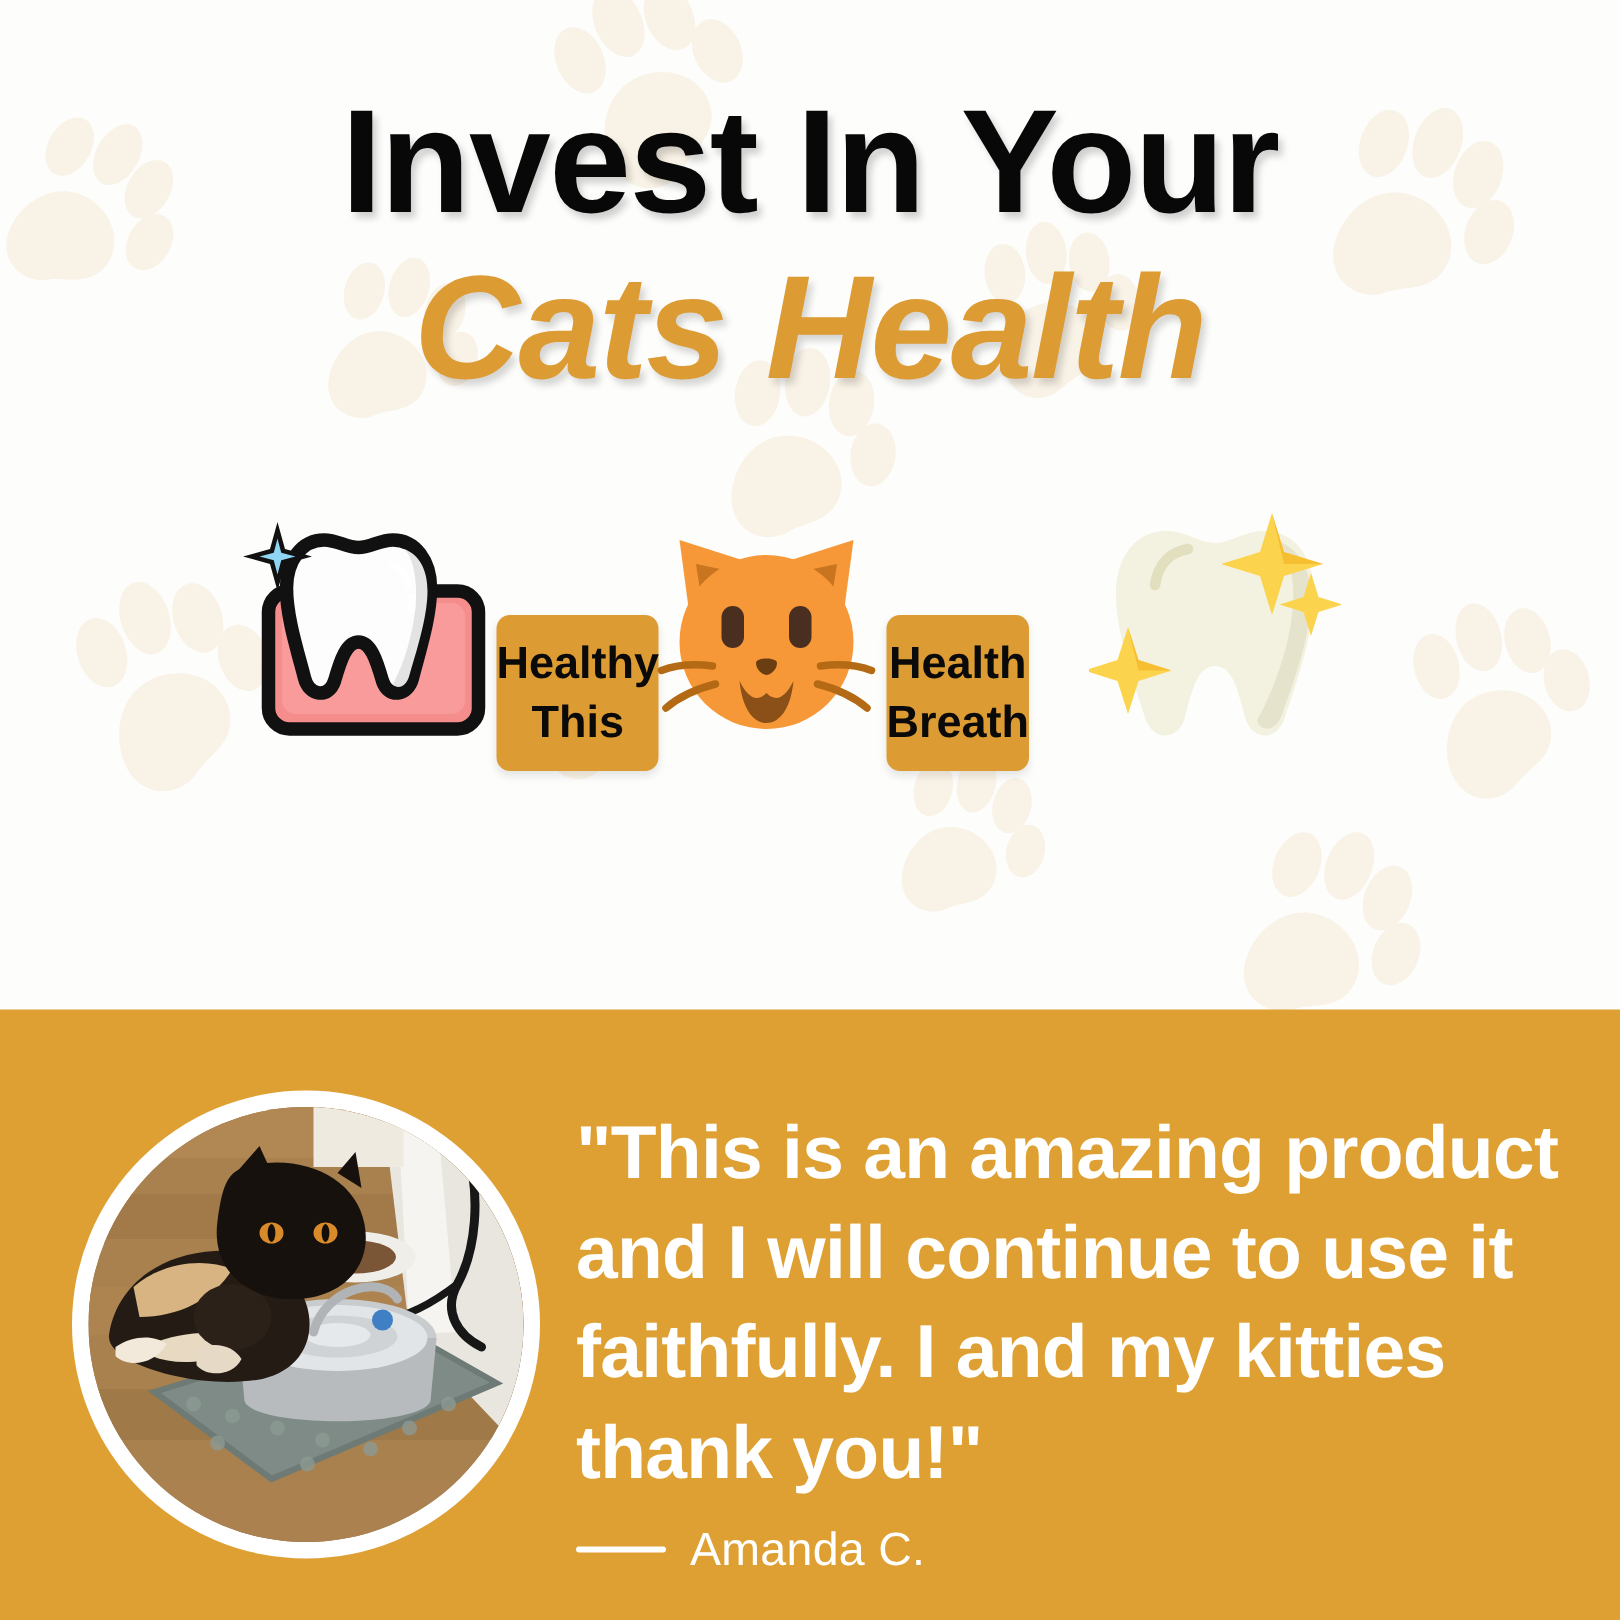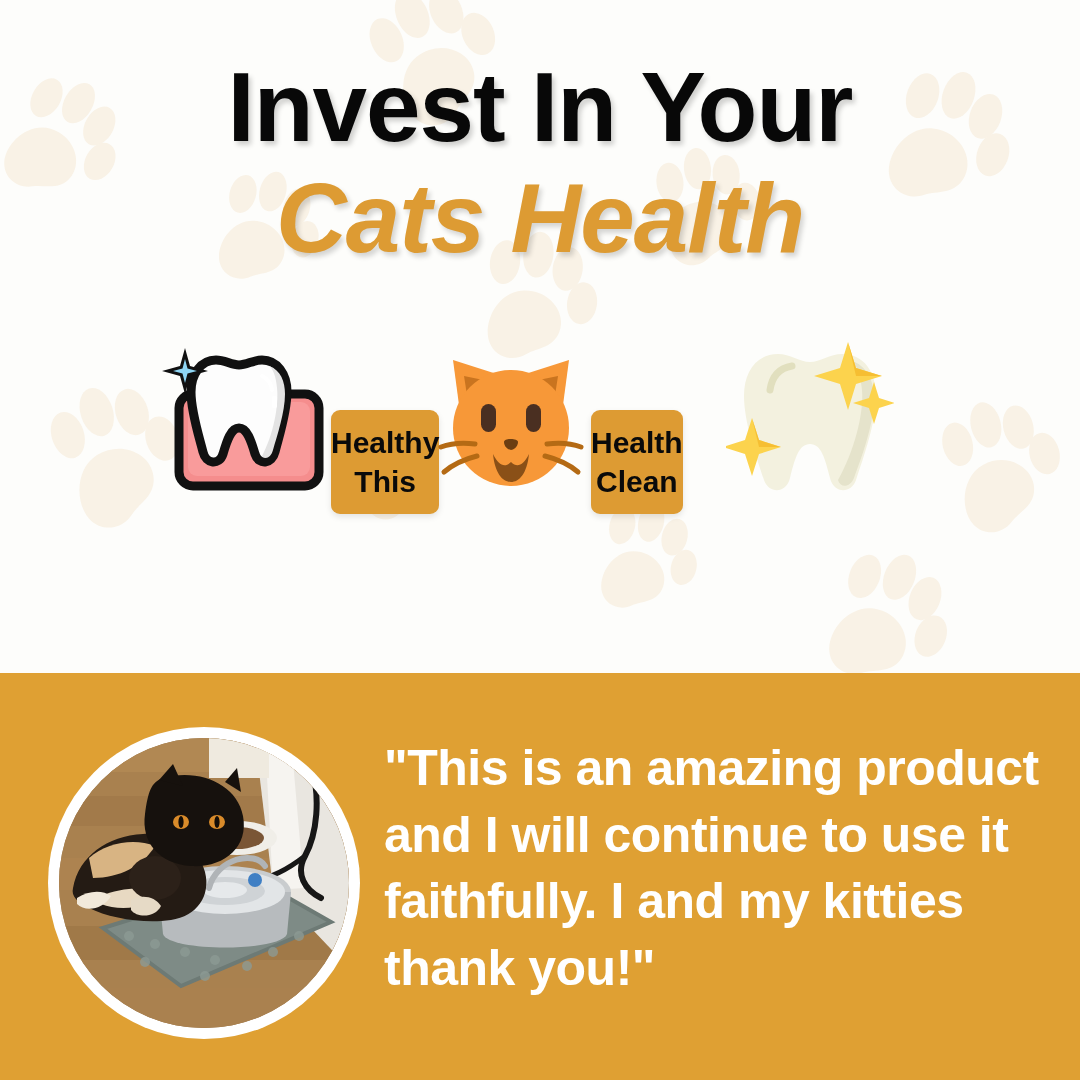--- a/index.html
+++ b/index.html
@@ -235,7 +235,7 @@
       </div>
       <div class="badge">
         <span>Health</span>
-        <span>Clean</span>
+        <span>Breath</span>
       </div>
     </div>
 

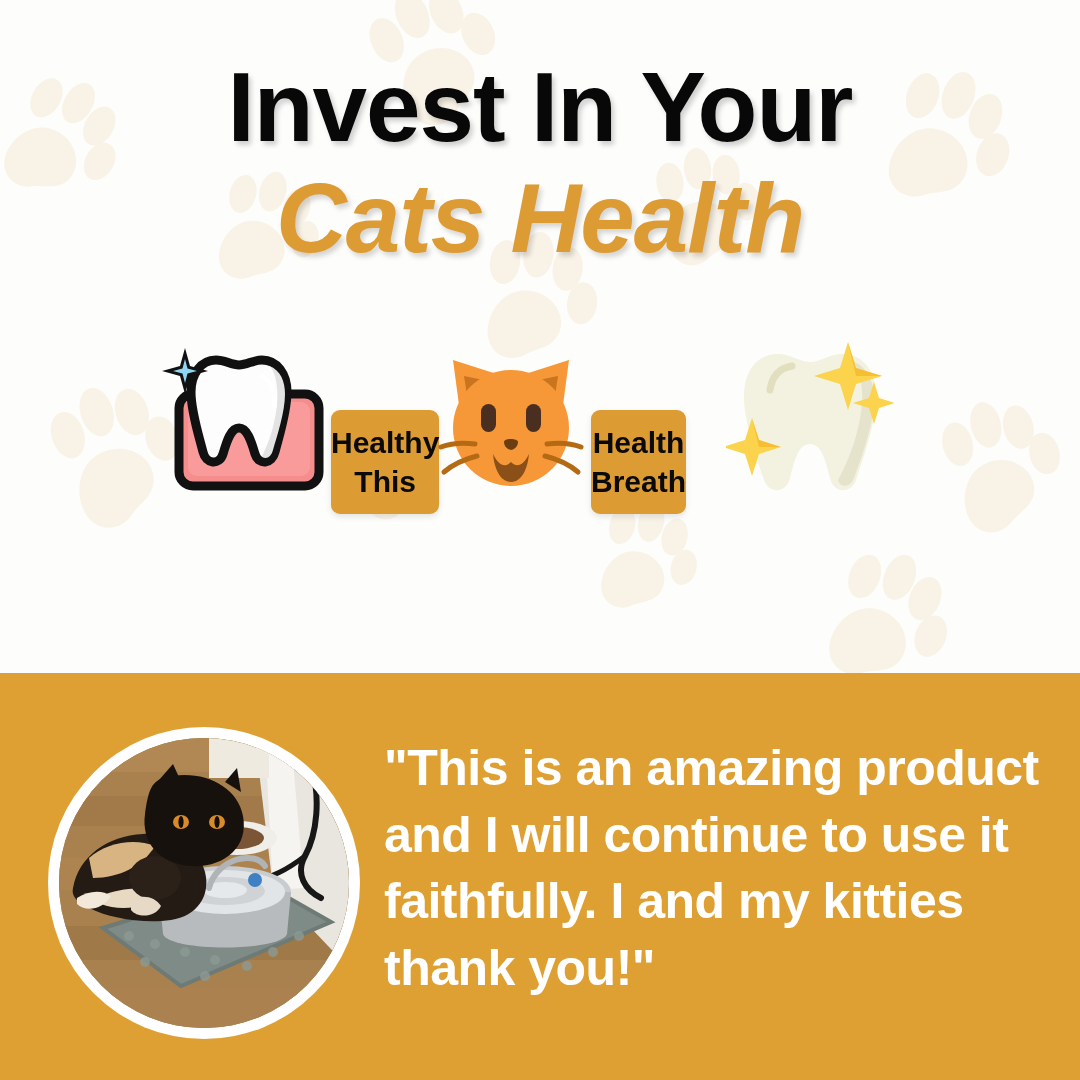--- a/index.html
+++ b/index.html
@@ -344,6 +344,10 @@
 
     <div class="quote-col">
       <div class="quote-text">"This is an amazing product and I will continue to use it faithfully. I and my kitties thank you!"</div>
+      <div class="attrib">
+        <span class="attrib-rule"></span>
+        <span class="attrib-name">Amanda C.</span>
+      </div>
     </div>
 
   </div>

